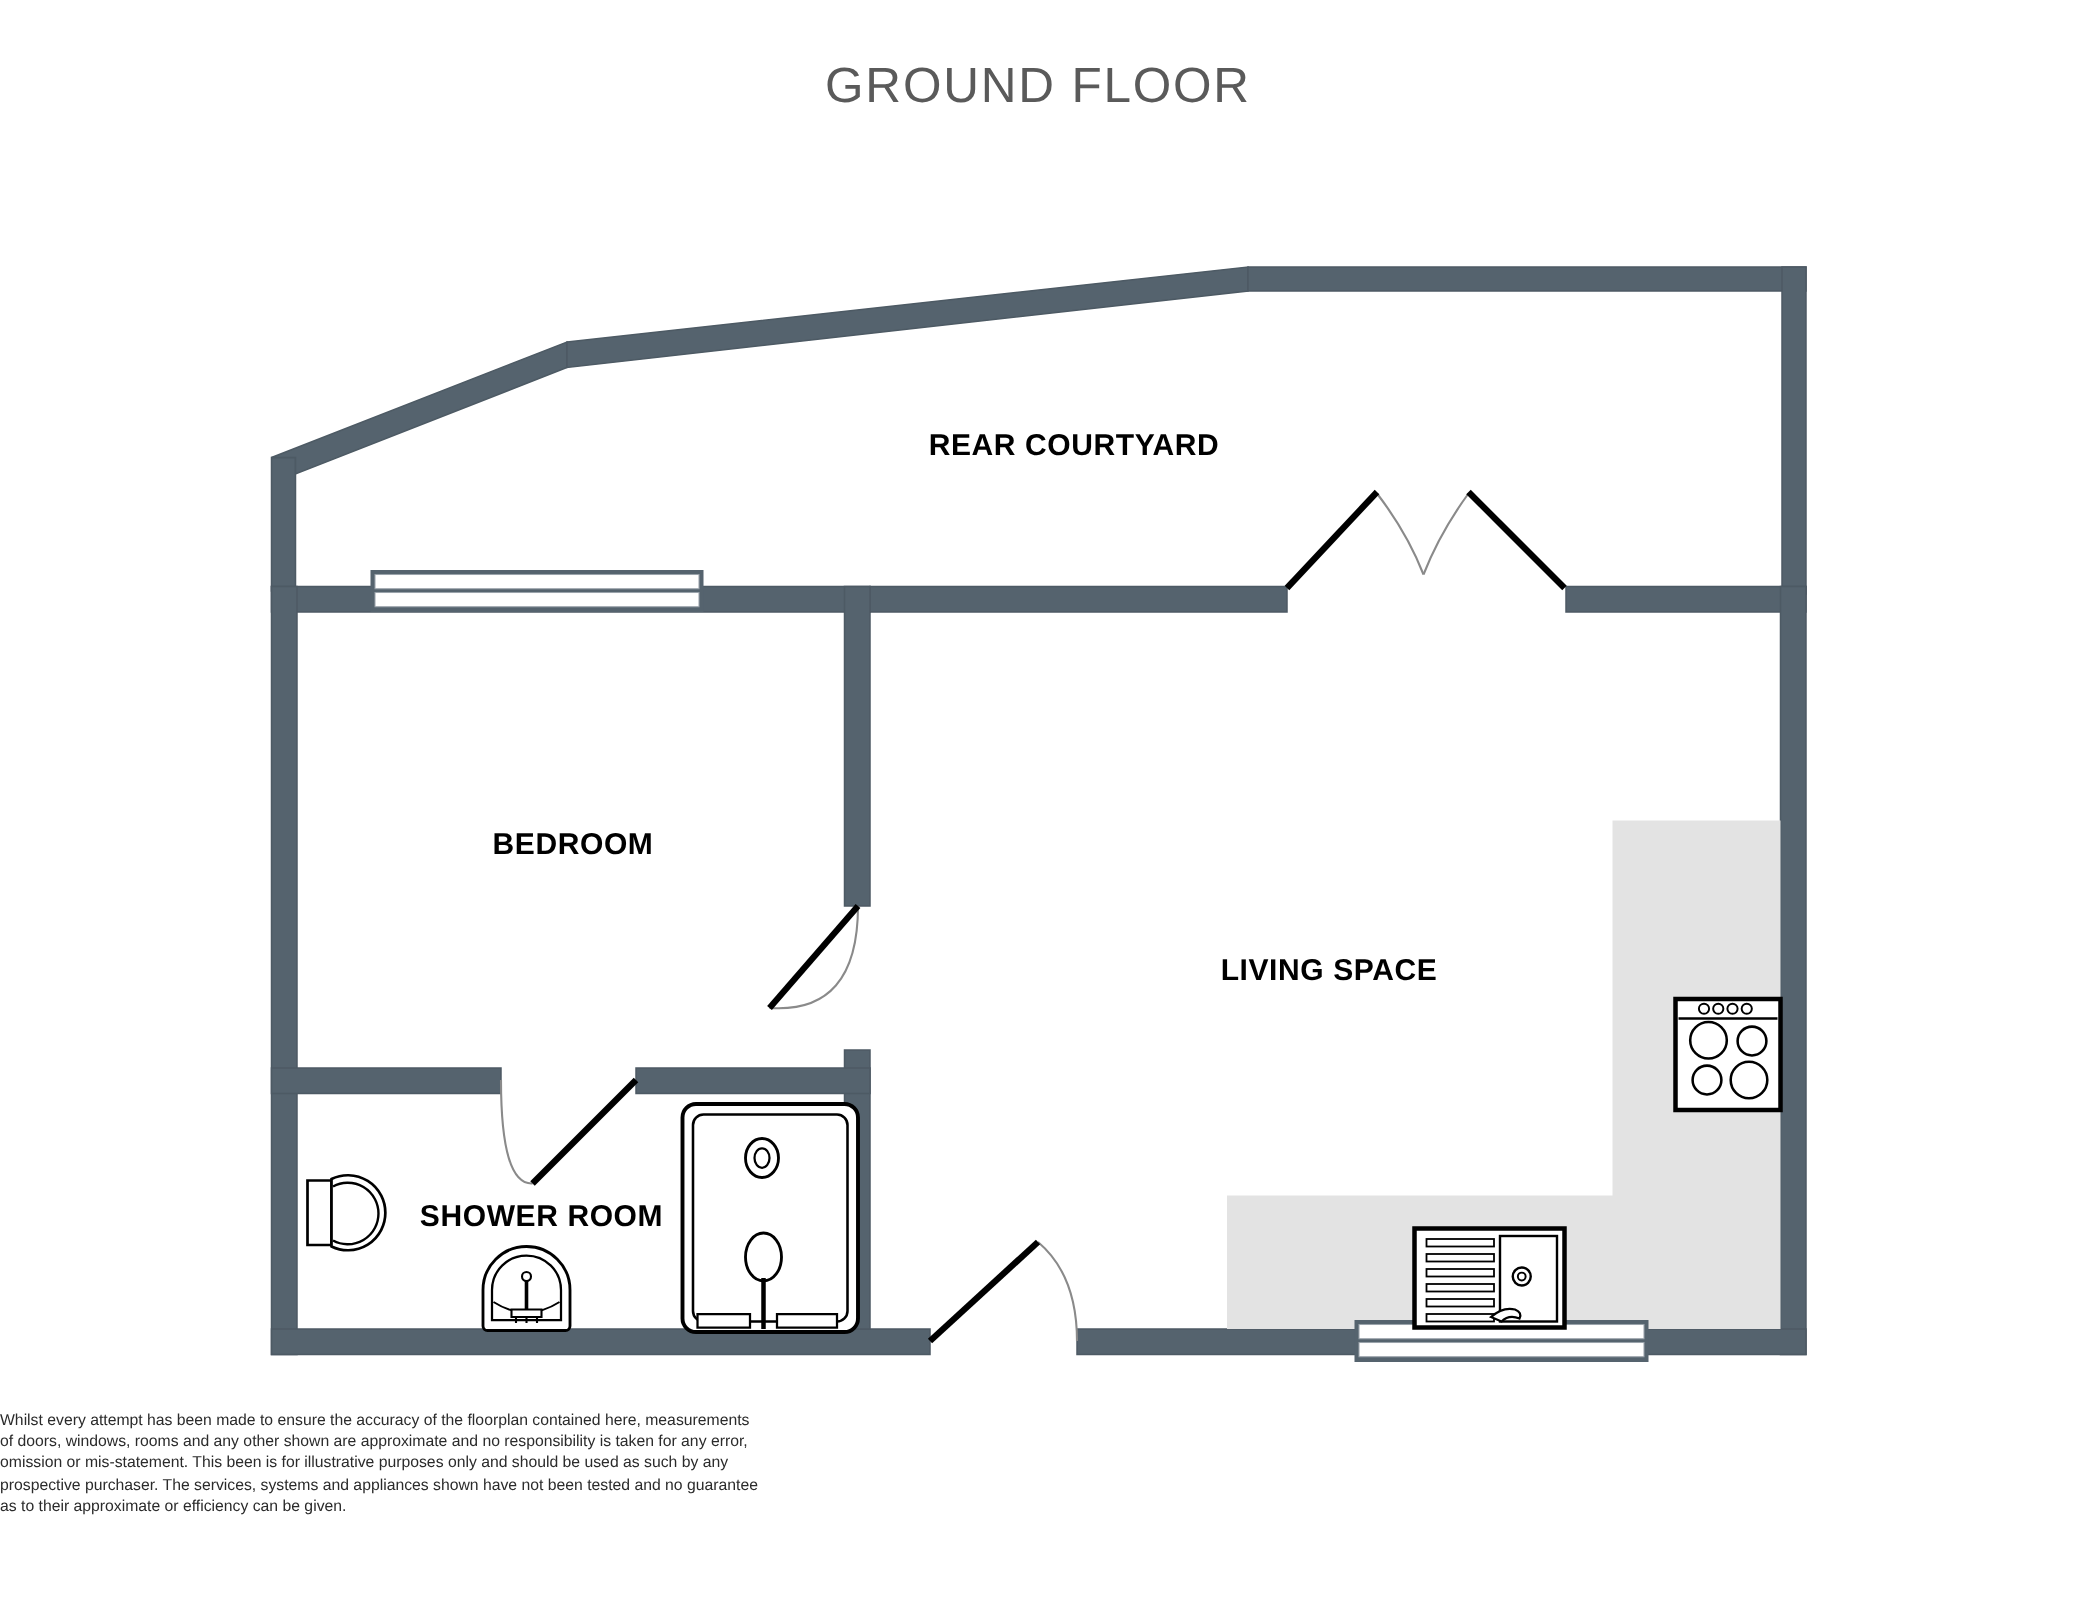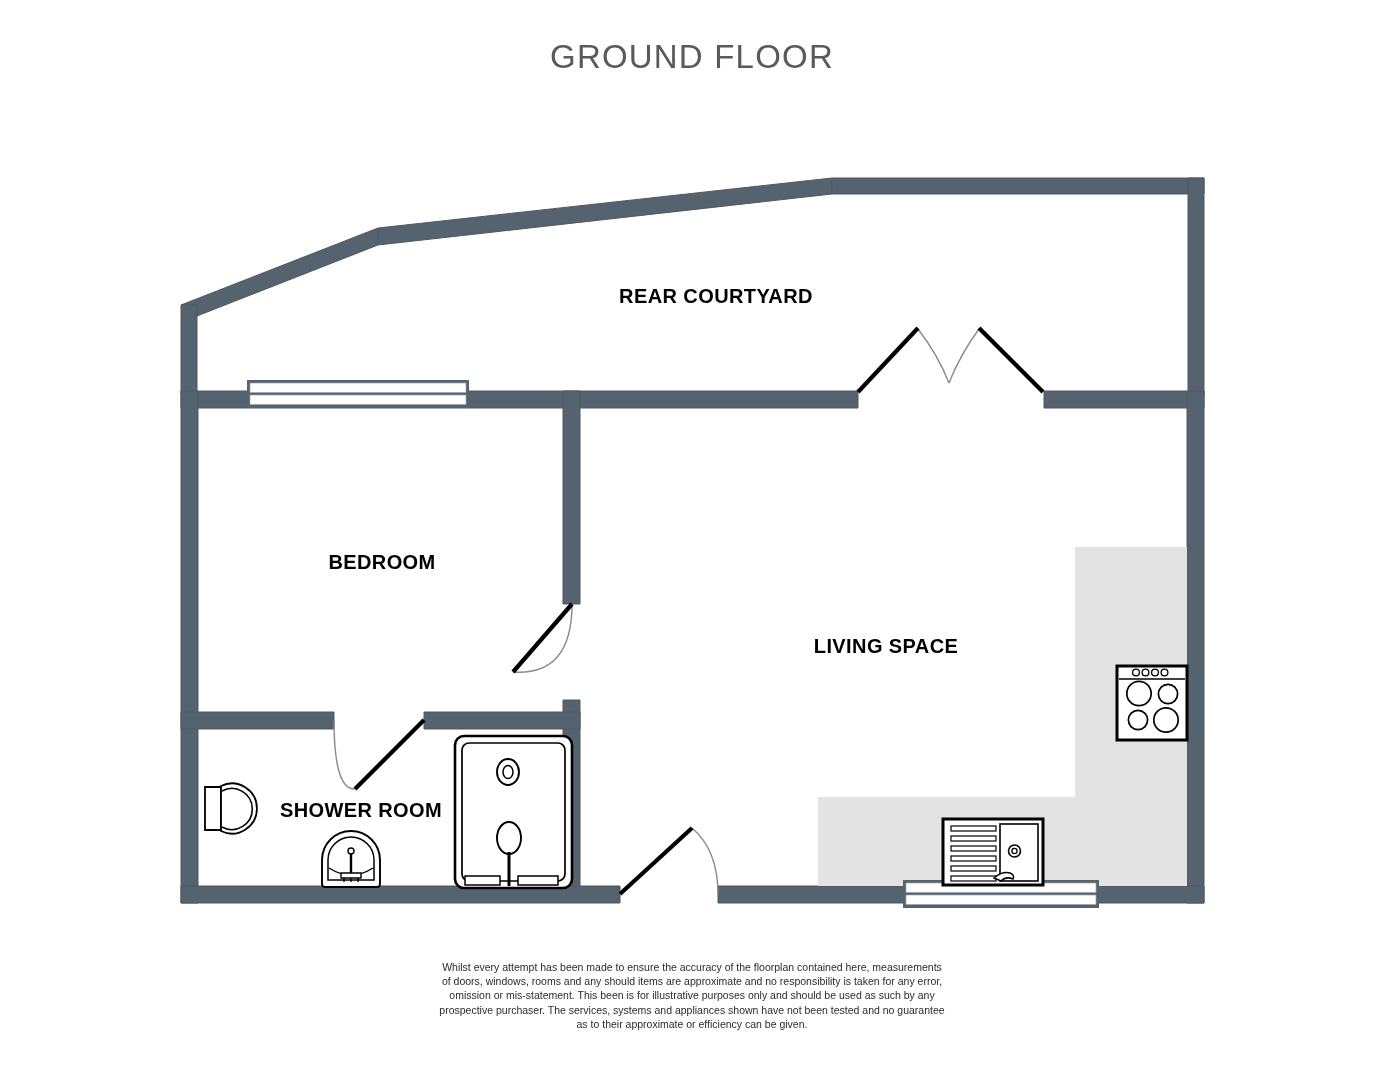--- a/index.html
+++ b/index.html
@@ -38,12 +38,10 @@
     left: 0;
     top: 940px;
     width: 1384px;
-    text-align: center;
     font-family: "Liberation Sans", sans-serif;
     font-size: 10.5px;
     line-height: 14.2px;
     color: #2b2b2b;
-    margin-top: 20px;
   }
   .disclaimer .made-line {
     display: block;

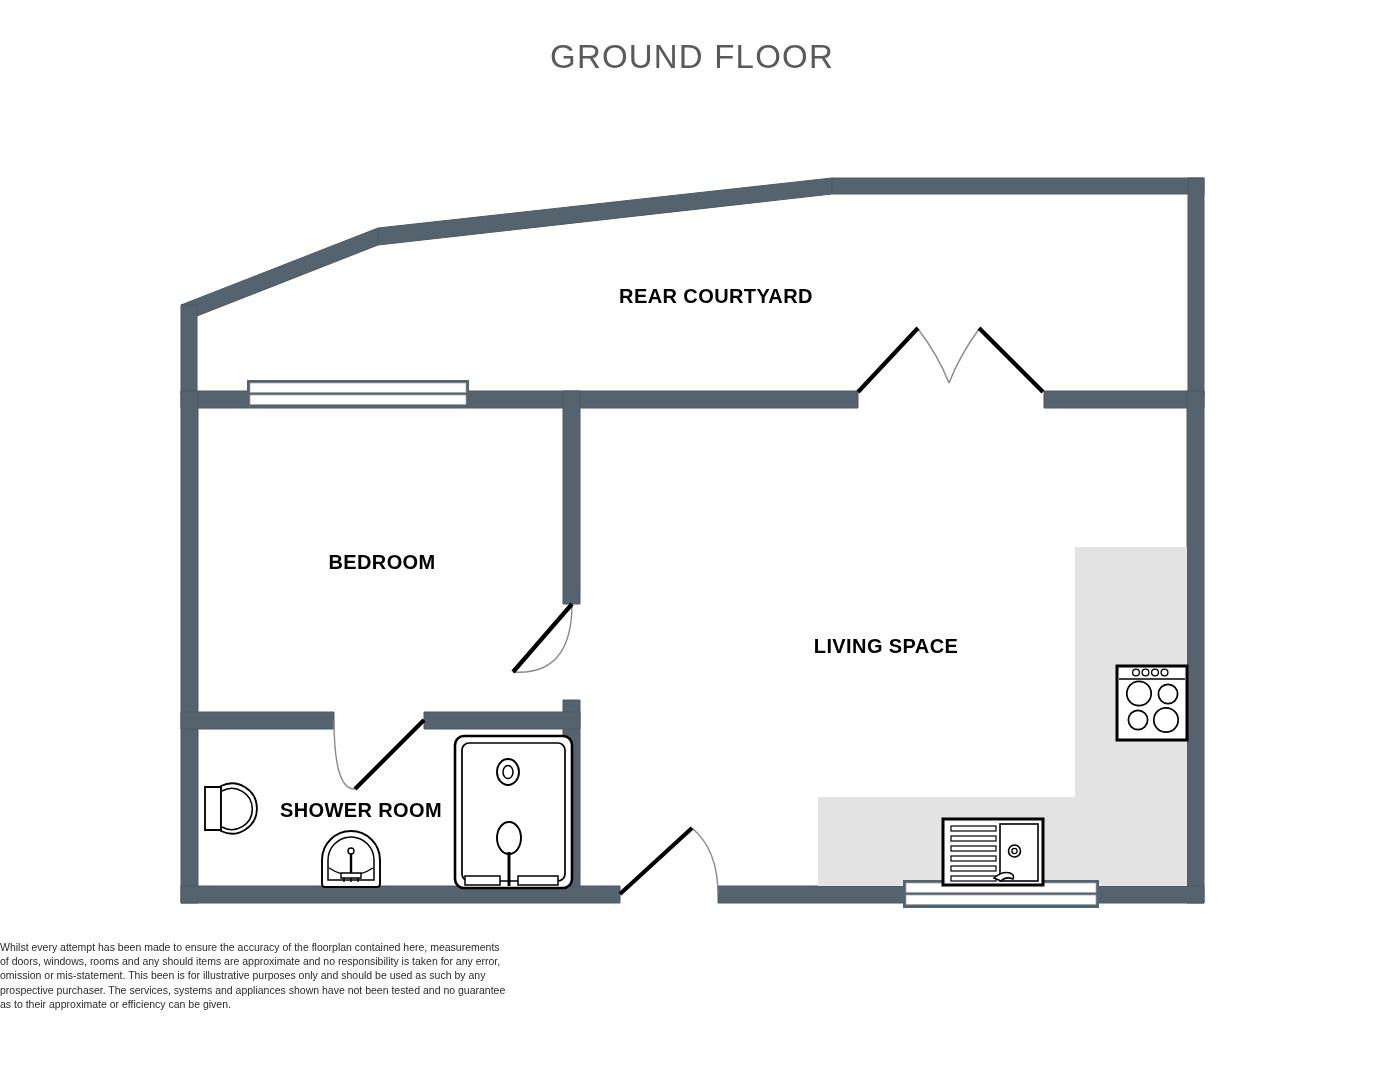--- a/index.html
+++ b/index.html
@@ -212,7 +212,7 @@
 
   <div class="disclaimer">
     <span>Whilst every attempt has been made to ensure the accuracy of the floorplan contained here, measurements</span><br>
-    <span>of doors, windows, rooms and any should items are approximate and no responsibility is taken for any error,</span><br>
+    <span>of doors, windows, rooms and any other shown are approximate and no responsibility is taken for any error,</span><br>
     <span>omission or mis-statement. This been is for illustrative purposes only and should be used as such by any</span><br>
     <span>prospective purchaser. The services, systems and appliances shown have not been tested and no guarantee</span><br>
     <span>as to their approximate or efficiency can be given.</span><br>

